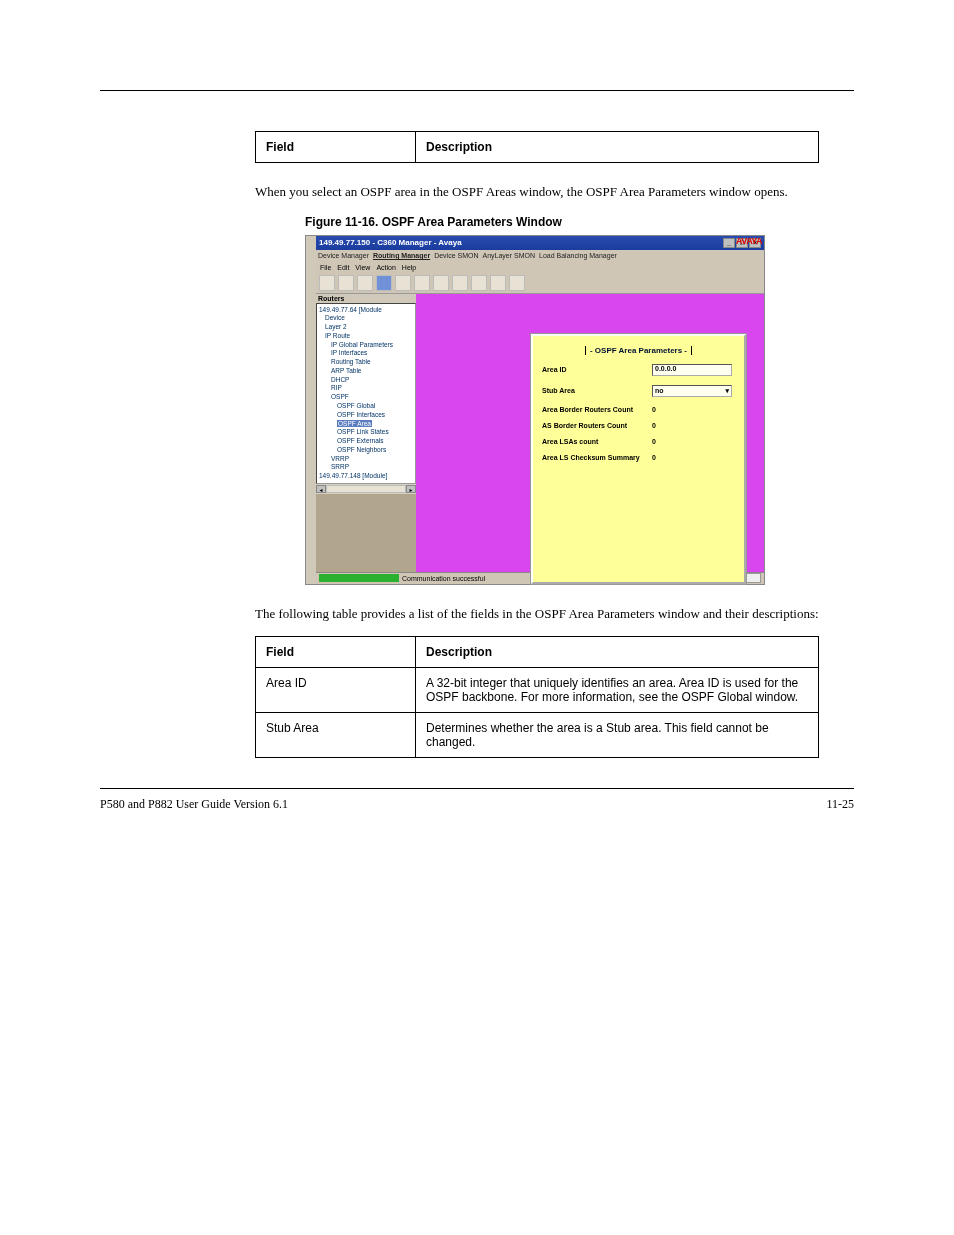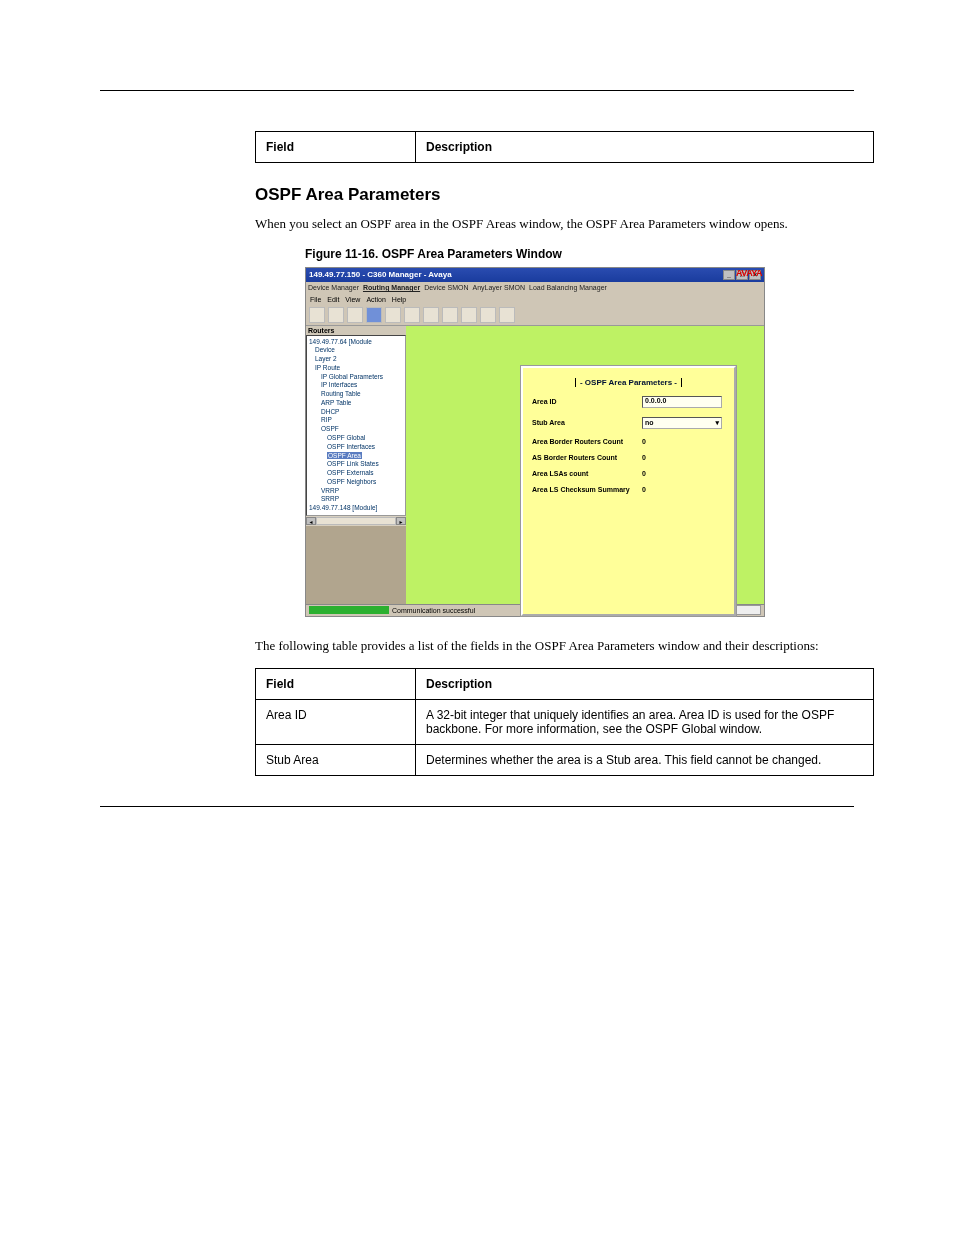--- a/index.html
+++ b/index.html
@@ -20,7 +20,7 @@
 
   table.doc-table {
     border-collapse: collapse;
-    width: 619px;
+    width: 564px;
     margin-left: 155px;
     margin-bottom: 20px;
   }

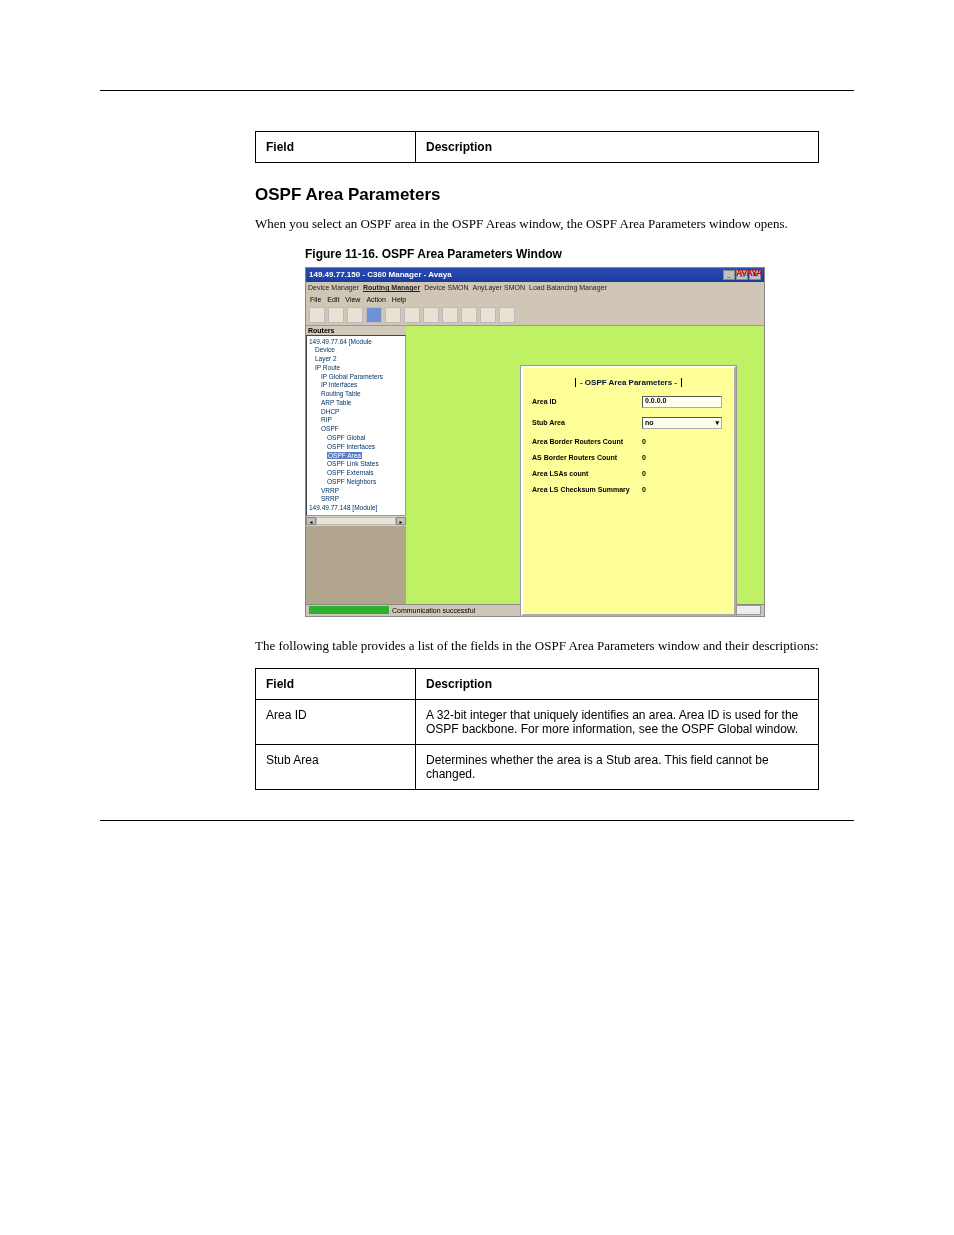--- a/index.html
+++ b/index.html
@@ -167,7 +167,6 @@
   </table>
 
 
-  <h2 class="section">OSPF Area Parameters</h2>
 
   <p class="body">When you select an OSPF area in the OSPF Areas window, the OSPF Area Parameters window opens.</p>
 

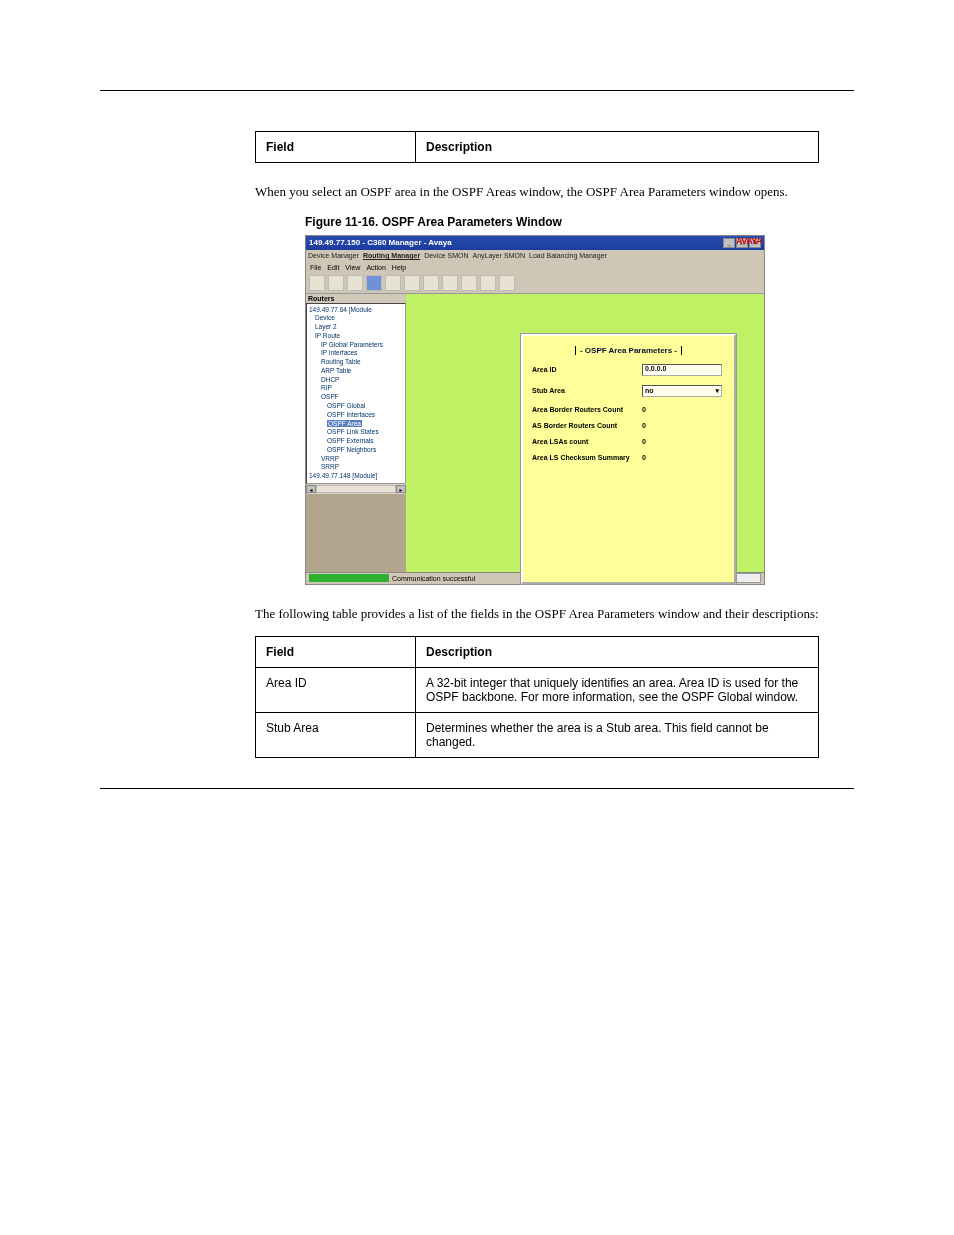--- a/index.html
+++ b/index.html
@@ -69,6 +69,7 @@
     position: relative;
     display: flex;
     flex-direction: column;
+    padding-left: 10px;
   }
   .titlebar {
     height: 14px;

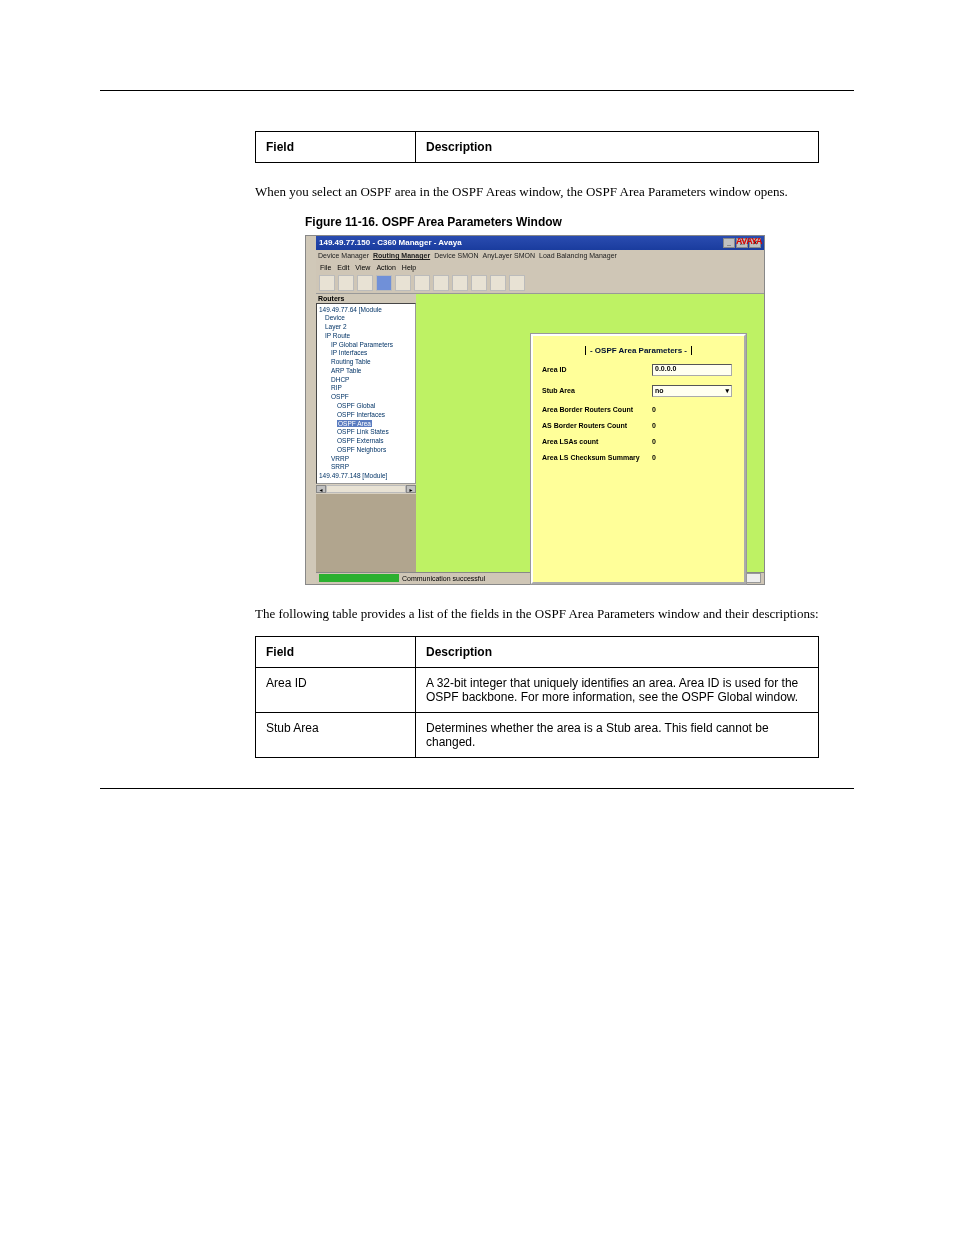--- a/index.html
+++ b/index.html
@@ -121,7 +121,7 @@
   .tree .ind3 { padding-left:18px; }
   .tree-header { background:#d0c8b8; font-weight:bold; font-size:7px; padding:1px 2px; color:#000; }
   .canvas {
-    flex:1; position:relative; background:#bef264;
+    flex:1; position:relative; background:#d946ef;
   }
   .panel {
     position:absolute; left:115px; top:40px;

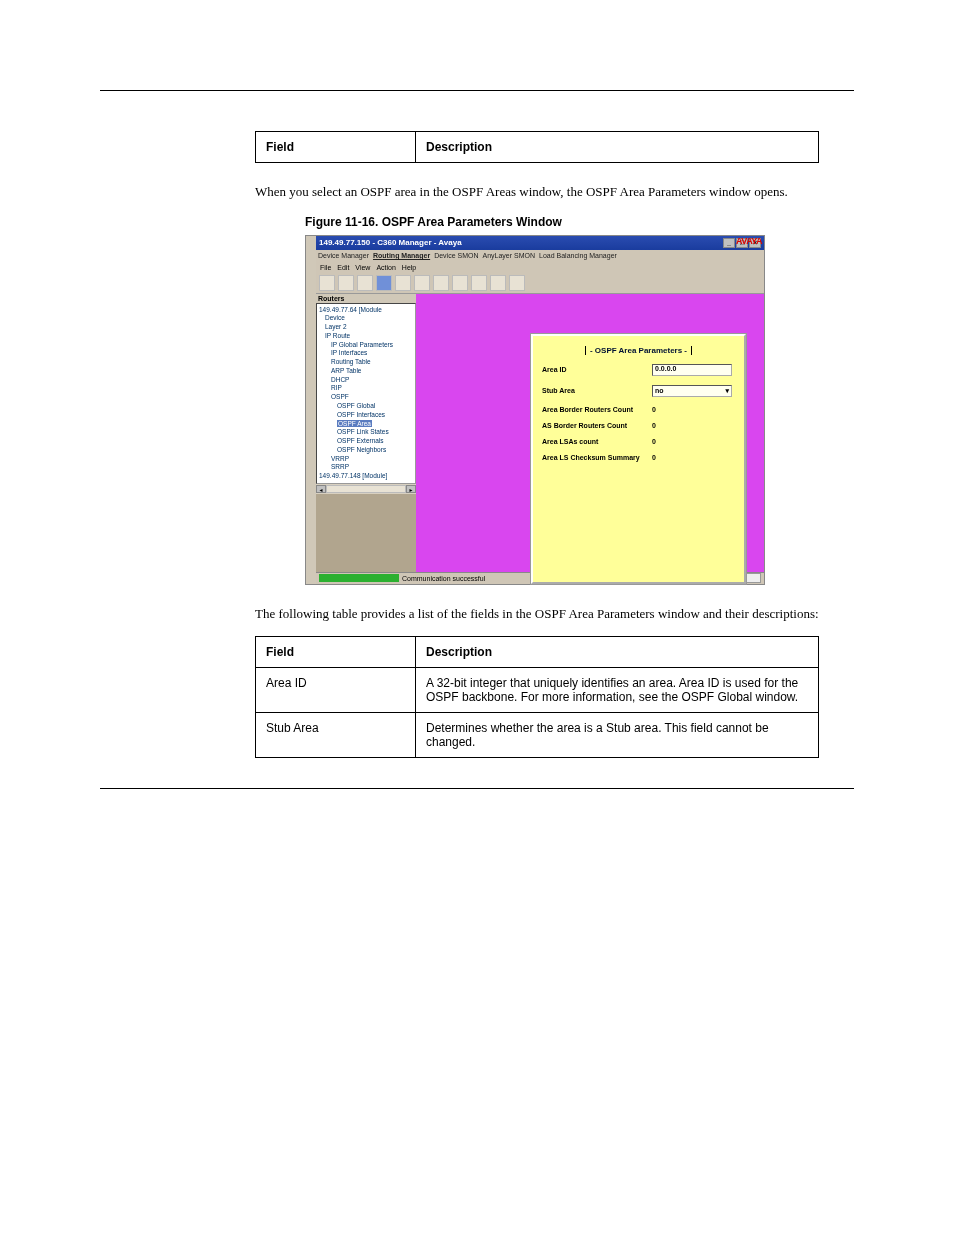--- a/index.html
+++ b/index.html
@@ -307,6 +307,10 @@
   </table>
 
   <hr class="bottom-rule">
+  <div class="footer">
+    <span>P580 and P882 User Guide Version 6.1</span>
+    <span>11-25</span>
+  </div>
 </div>
 
 </body></html>

